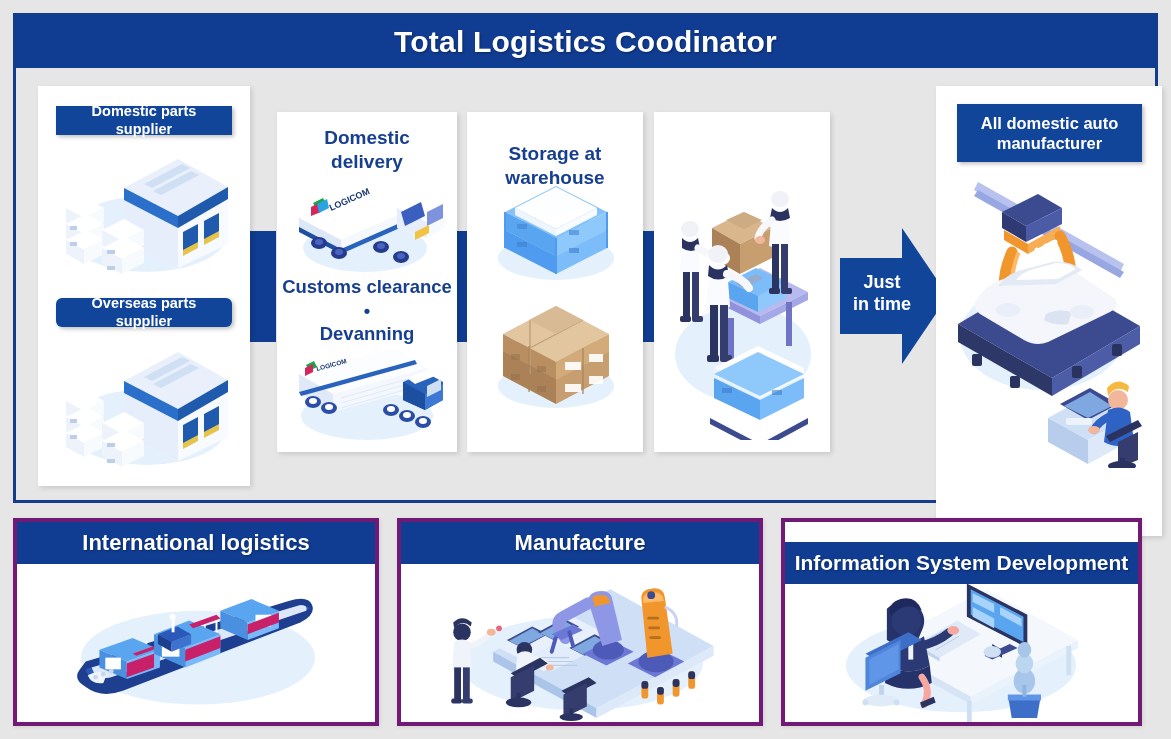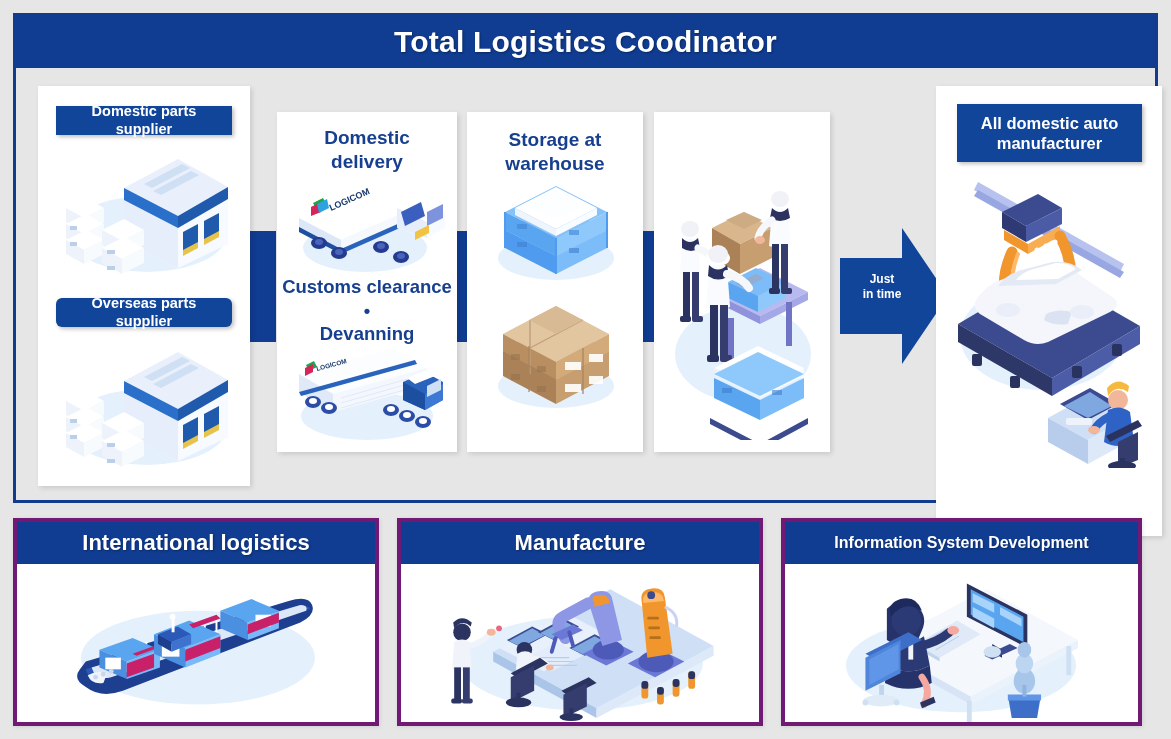--- a/index.html
+++ b/index.html
@@ -84,7 +84,7 @@
   }
   .head-delivery { top: 14px; }
   .head-customs  { top: 163px; font-size: 18.5px; }
-  .head-storage  { top: 16px; }
+  .head-storage  { top: 30px; }
   .head-process  { top: 14px; }
 
   

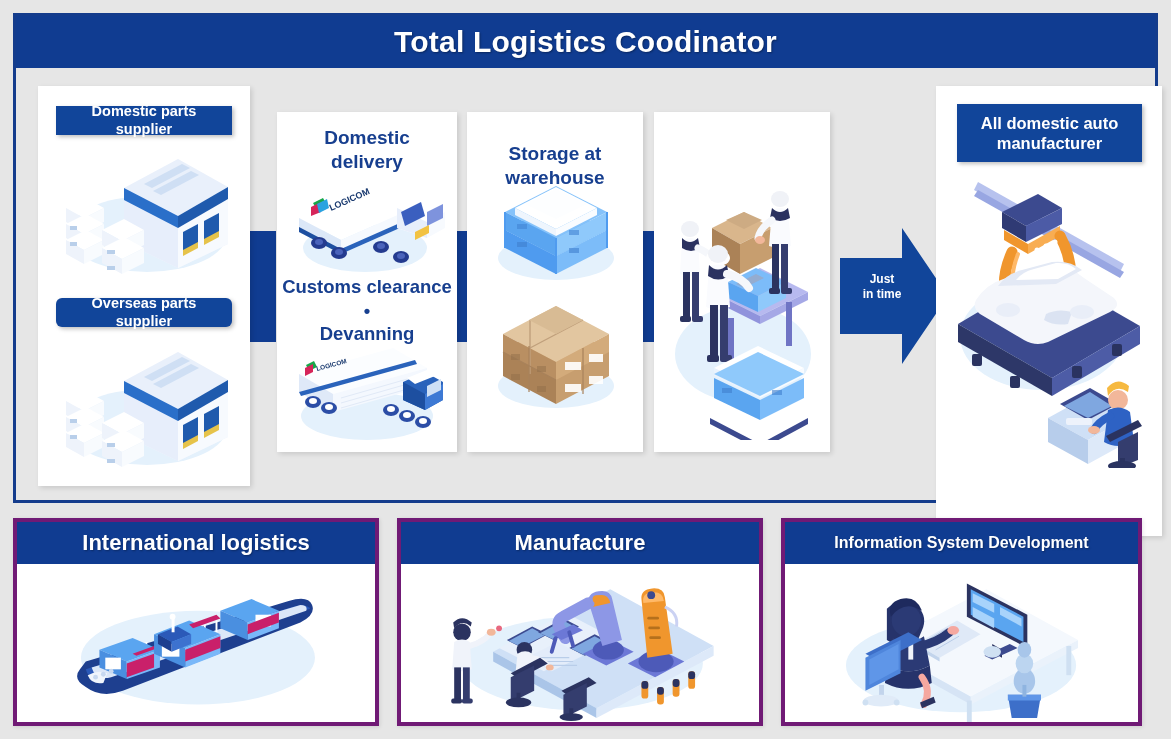--- a/index.html
+++ b/index.html
@@ -100,7 +100,7 @@
     width: 76px;
     text-align: center;
     color: #ffffff;
-    font-size: 12px;
+    font-size: 18px;
     font-weight: bold;
     line-height: 1.22;
   }

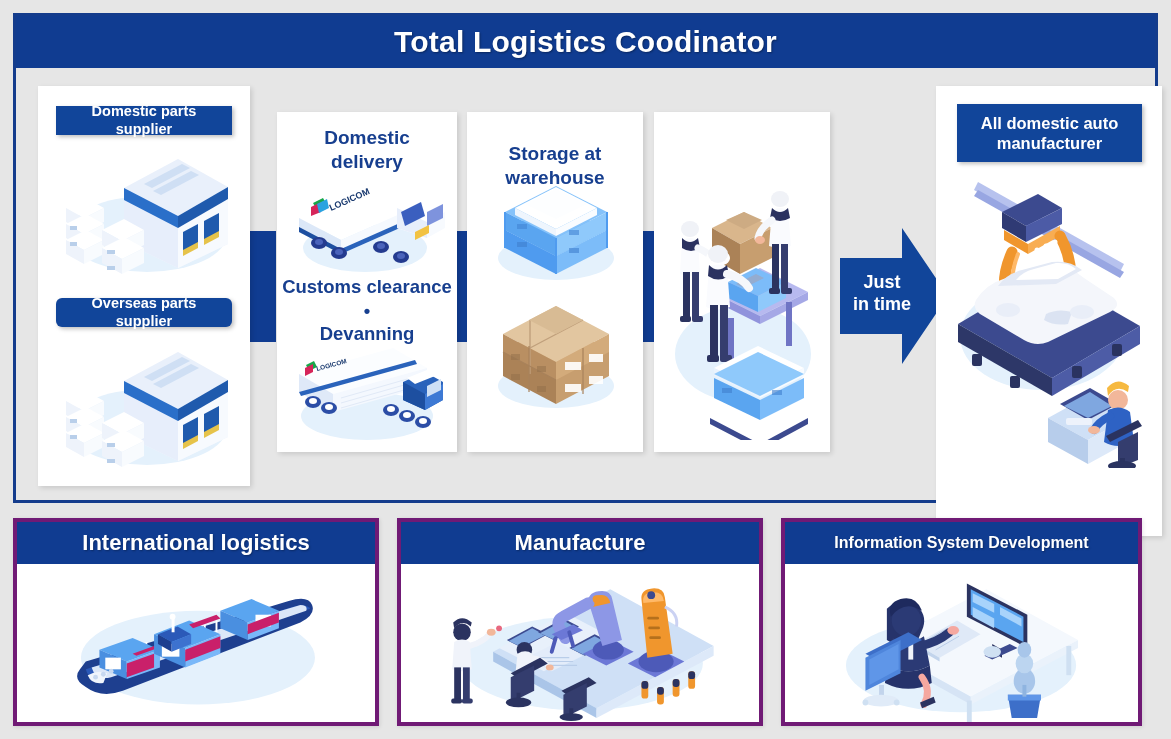--- a/index.html
+++ b/index.html
@@ -131,7 +131,7 @@
     text-shadow: 1px 1px 2px rgba(0,0,0,.3);
     white-space: nowrap;
   }
-  .bpanel-3 .bpanel-head { font-size: 16px; }
+  .bpanel-3 .bpanel-head { font-size: 21px; margin-top: 20px; }
   .bpanel-art { position: absolute; left: 0; top: 42px; width: 100%; bottom: 0; }
   .bpanel-art svg { display: block; width: 100%; height: 100%; }
 

